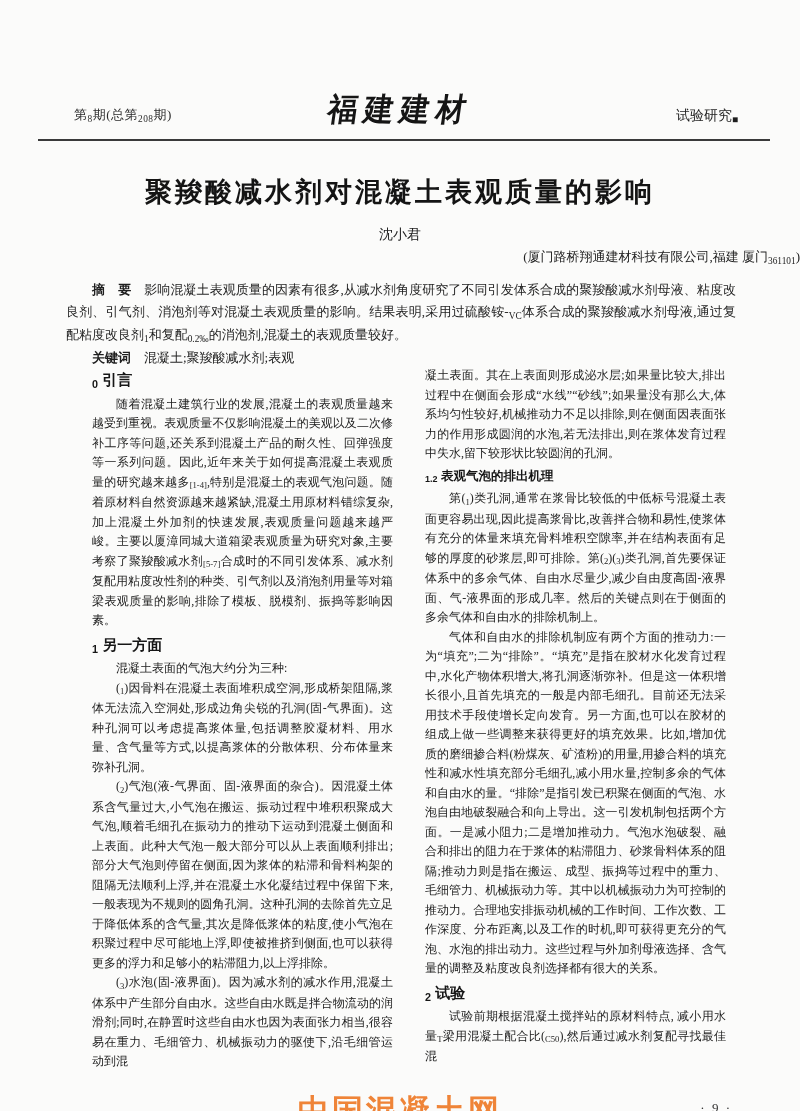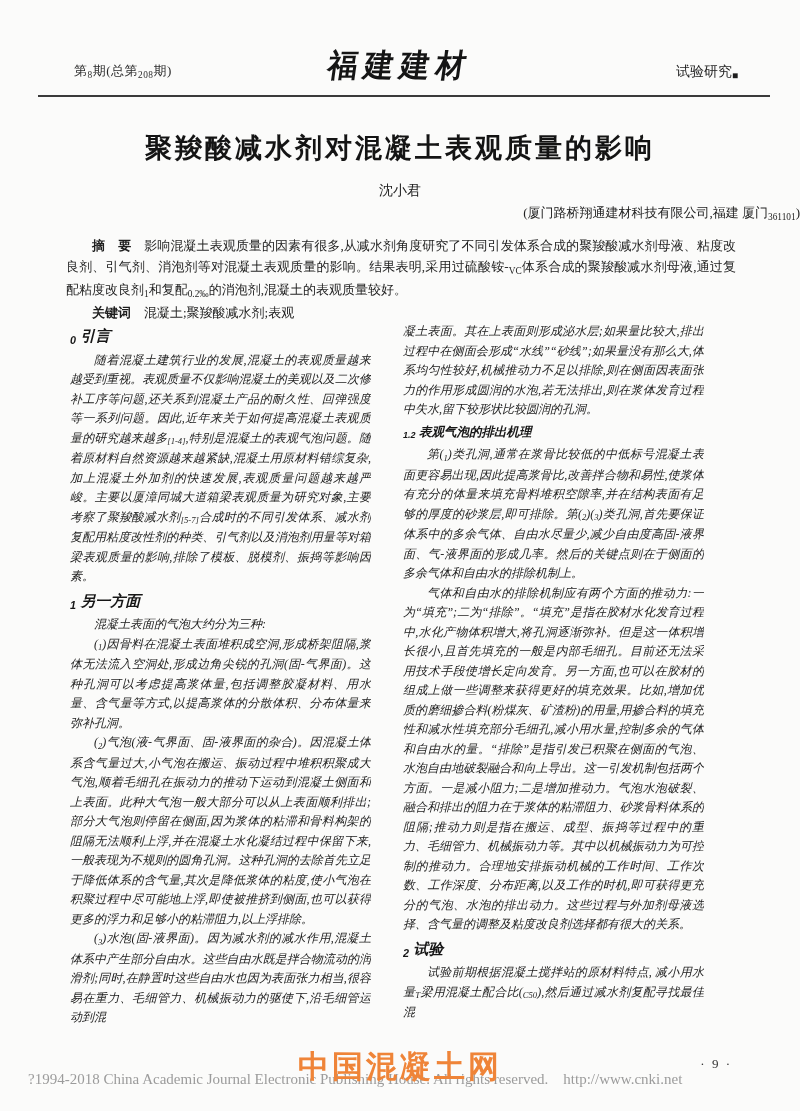--- a/index.html
+++ b/index.html
@@ -11,7 +11,7 @@
     position:relative;
     overflow:hidden;
   }
-  .page{position:absolute;inset:0;}
+  .page{position:absolute;inset:0;margin-top:44px;}
   
   .issue{position:absolute;left:74px;top:62px;font-size:13px;color:#2b2b2b;letter-spacing:.5px;}
   .logo-wrap{position:absolute;left:0;right:0;top:46px;text-align:center;}

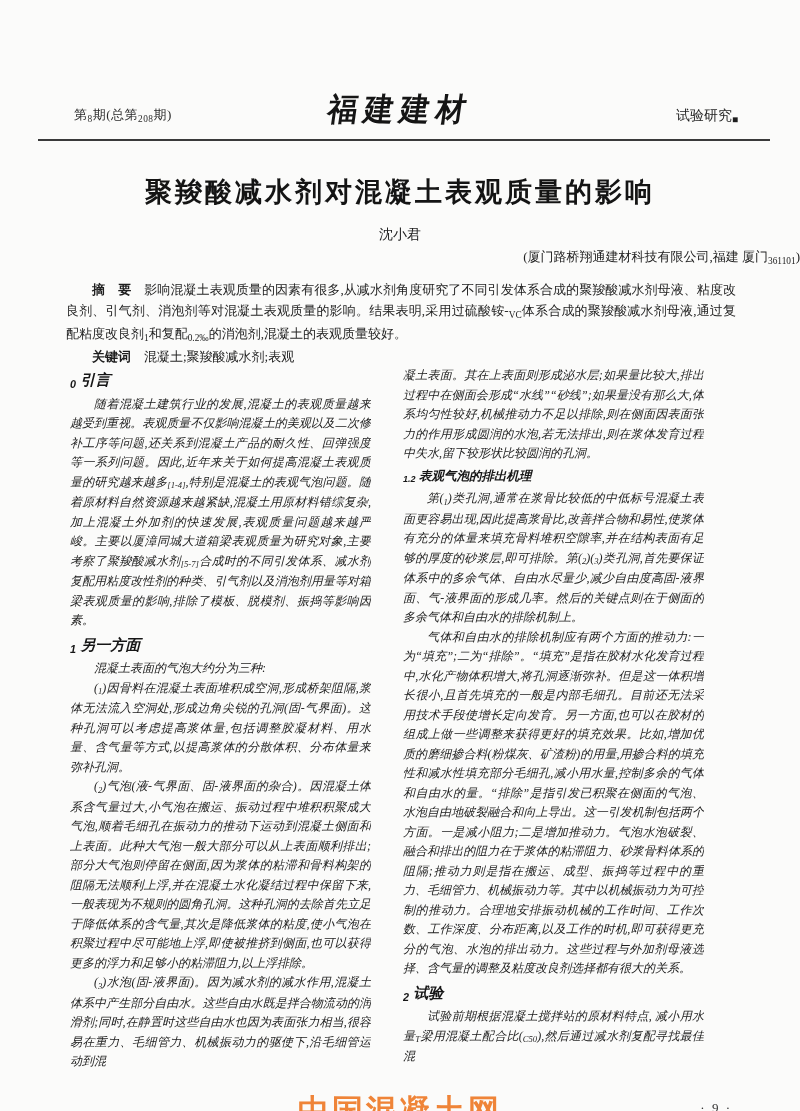--- a/index.html
+++ b/index.html
@@ -26,7 +26,7 @@
   
   .abstract{position:absolute;left:66px;right:64px;top:235px;font-size:13px;line-height:21px;text-align:justify;color:#1e1e1e;}
   .abstract p{margin:0;text-indent:2em;}
-  .label{font-family:Liberation Sans, sans-serif;font-weight:700;margin-right:1em;}
+  .label{font-family:Liberation Mono, monospace;font-weight:700;margin-right:1em;}
   
   .columns{position:absolute;left:70px;top:322px;width:634px;height:716px;display:flex;gap:32px;overflow:hidden;font-style:italic;}
   .col{width:308px;font-size:12px;line-height:19.5px;text-align:justify;color:#1c1c1c;overflow:hidden;}

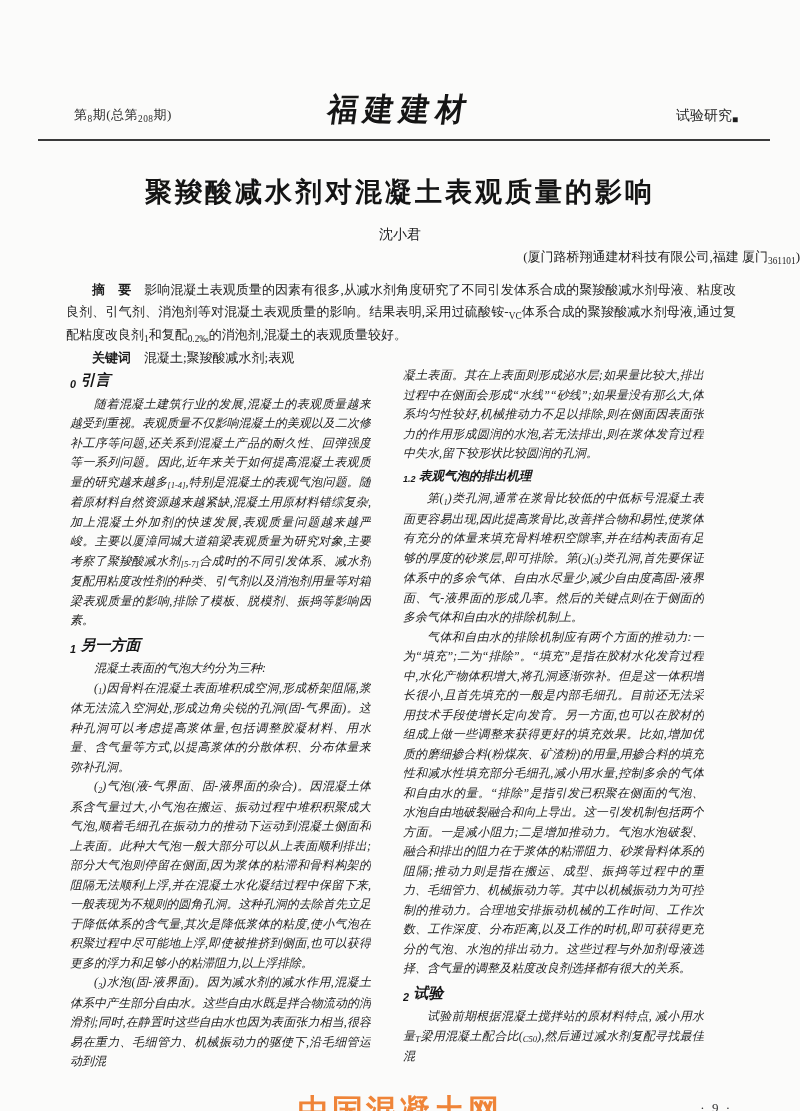--- a/index.html
+++ b/index.html
@@ -28,7 +28,7 @@
   .abstract p{margin:0;text-indent:2em;}
   .label{font-family:Liberation Mono, monospace;font-weight:700;margin-right:1em;}
   
-  .columns{position:absolute;left:70px;top:322px;width:634px;height:716px;display:flex;gap:32px;overflow:hidden;font-style:italic;}
+  .columns{position:absolute;left:92px;top:322px;width:634px;height:716px;display:flex;gap:32px;overflow:hidden;}
   .col{width:308px;font-size:12px;line-height:19.5px;text-align:justify;color:#1c1c1c;overflow:hidden;}
   .blk-h1{font-family:"Liberation Sans",sans-serif;font-size:15px;font-weight:600;margin:4px 0 3px 0;color:#161616;}
   .blk-h2{font-family:"Liberation Sans",sans-serif;font-size:12.5px;font-weight:600;margin:3px 0 2px 0;color:#161616;}

